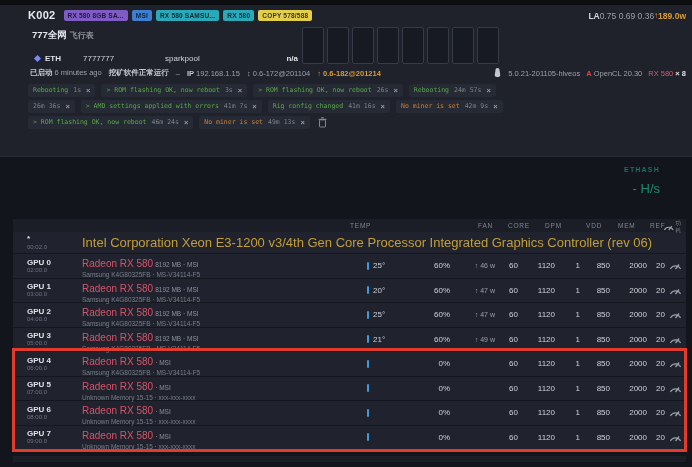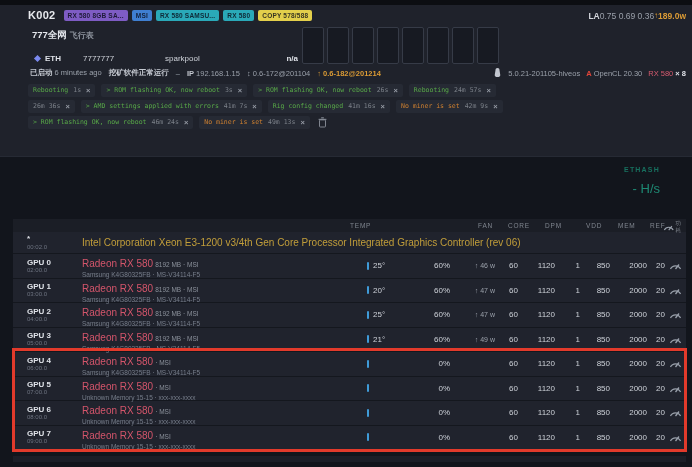--- a/index.html
+++ b/index.html
@@ -86,7 +86,7 @@
   .gpu-name{font-size:10px;color:#d4556b;cursor:pointer;}
   .gpu-suffix{font-size:6.5px;color:#8b919b;margin-left:2px;}
   .gpu-mem{font-size:6.5px;color:#767d8a;}
-  .cpu-name{grid-column:2/-1;font-size:10px;color:#c29e3a;white-space:nowrap;overflow:hidden;}
+  .cpu-name{grid-column:2/-1;font-size:13px;color:#c29e3a;white-space:nowrap;overflow:hidden;}
   .c-temp{display:flex;align-items:center;gap:4px;font-size:8px;color:#cdd1d8;padding-left:14px;}
   .tbar{width:2px;height:8px;background:#3f9bd8;border-radius:1px;flex:none;}
   .c-val{font-size:8px;color:#cdd1d8;text-align:right;}

